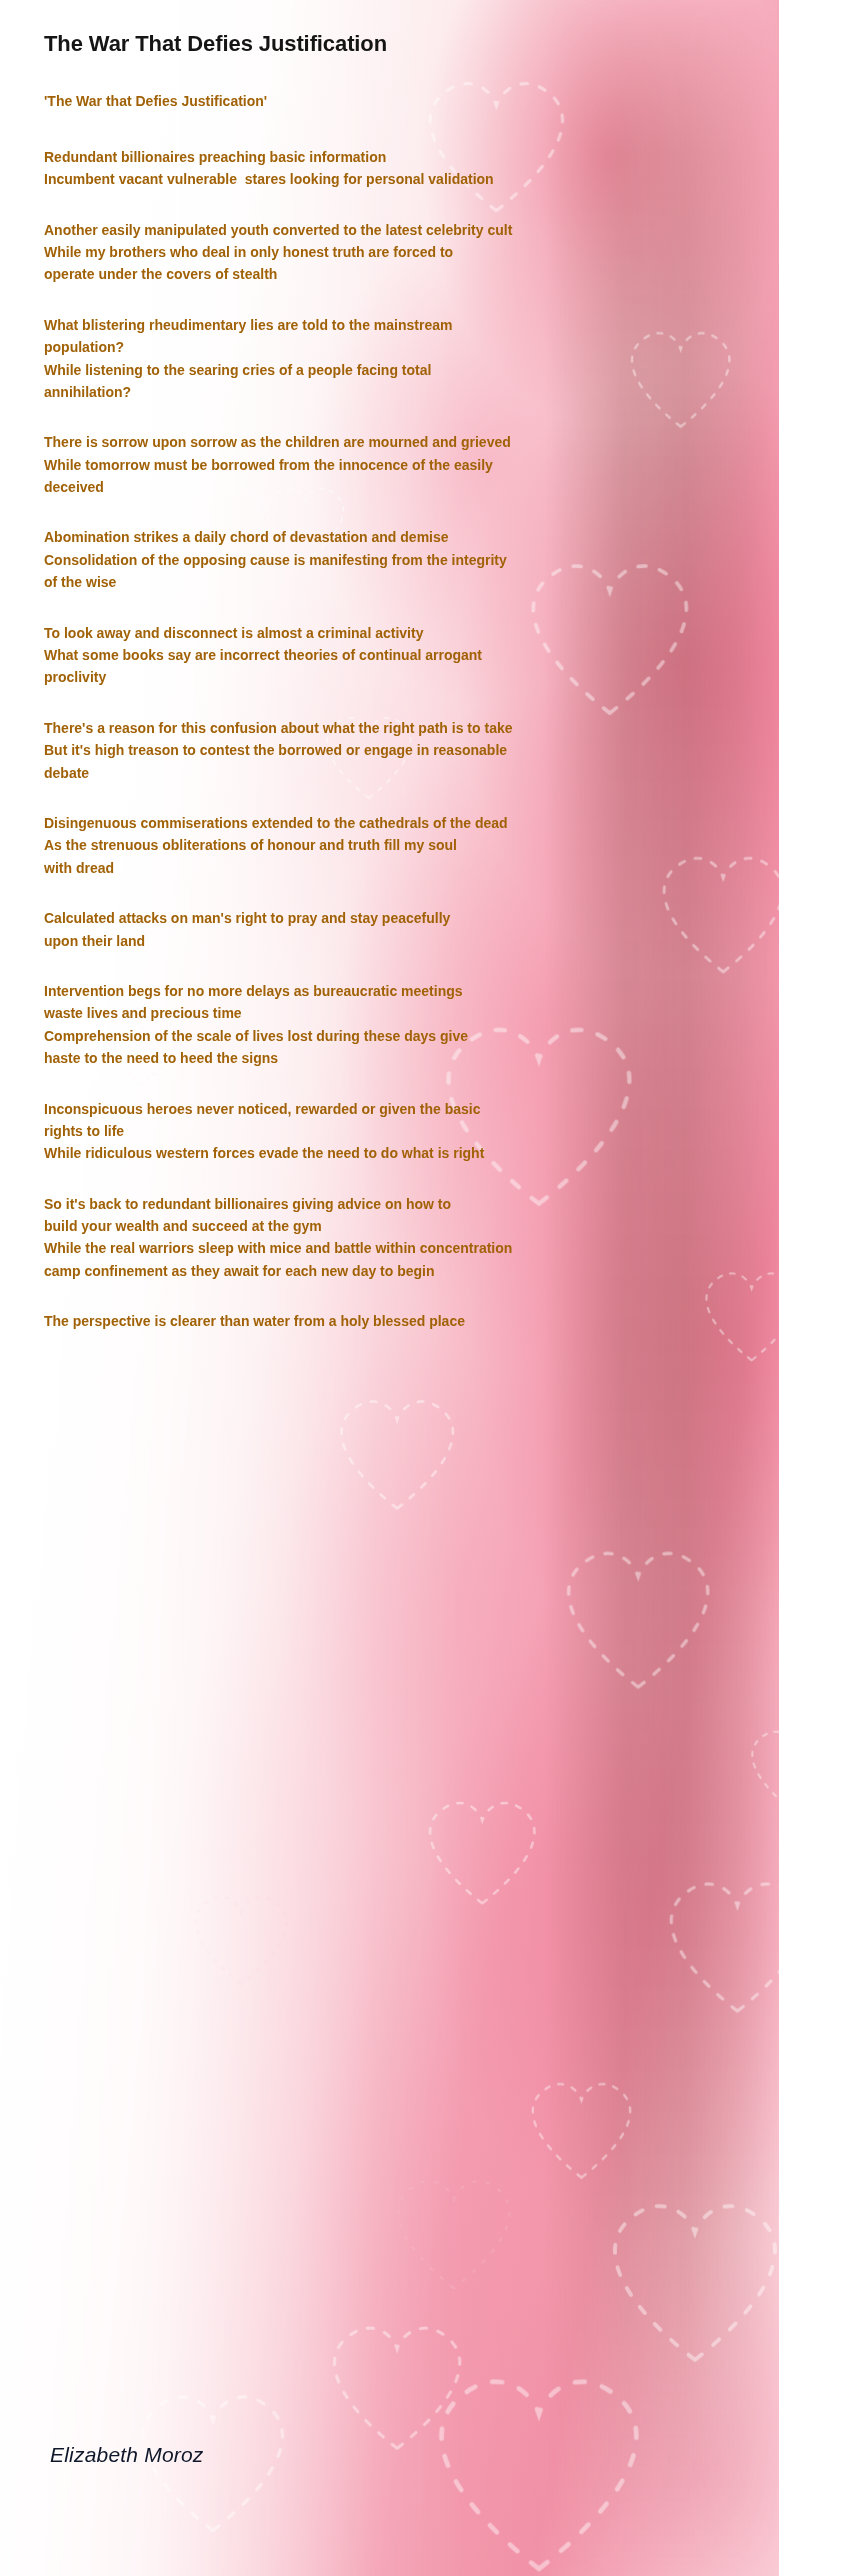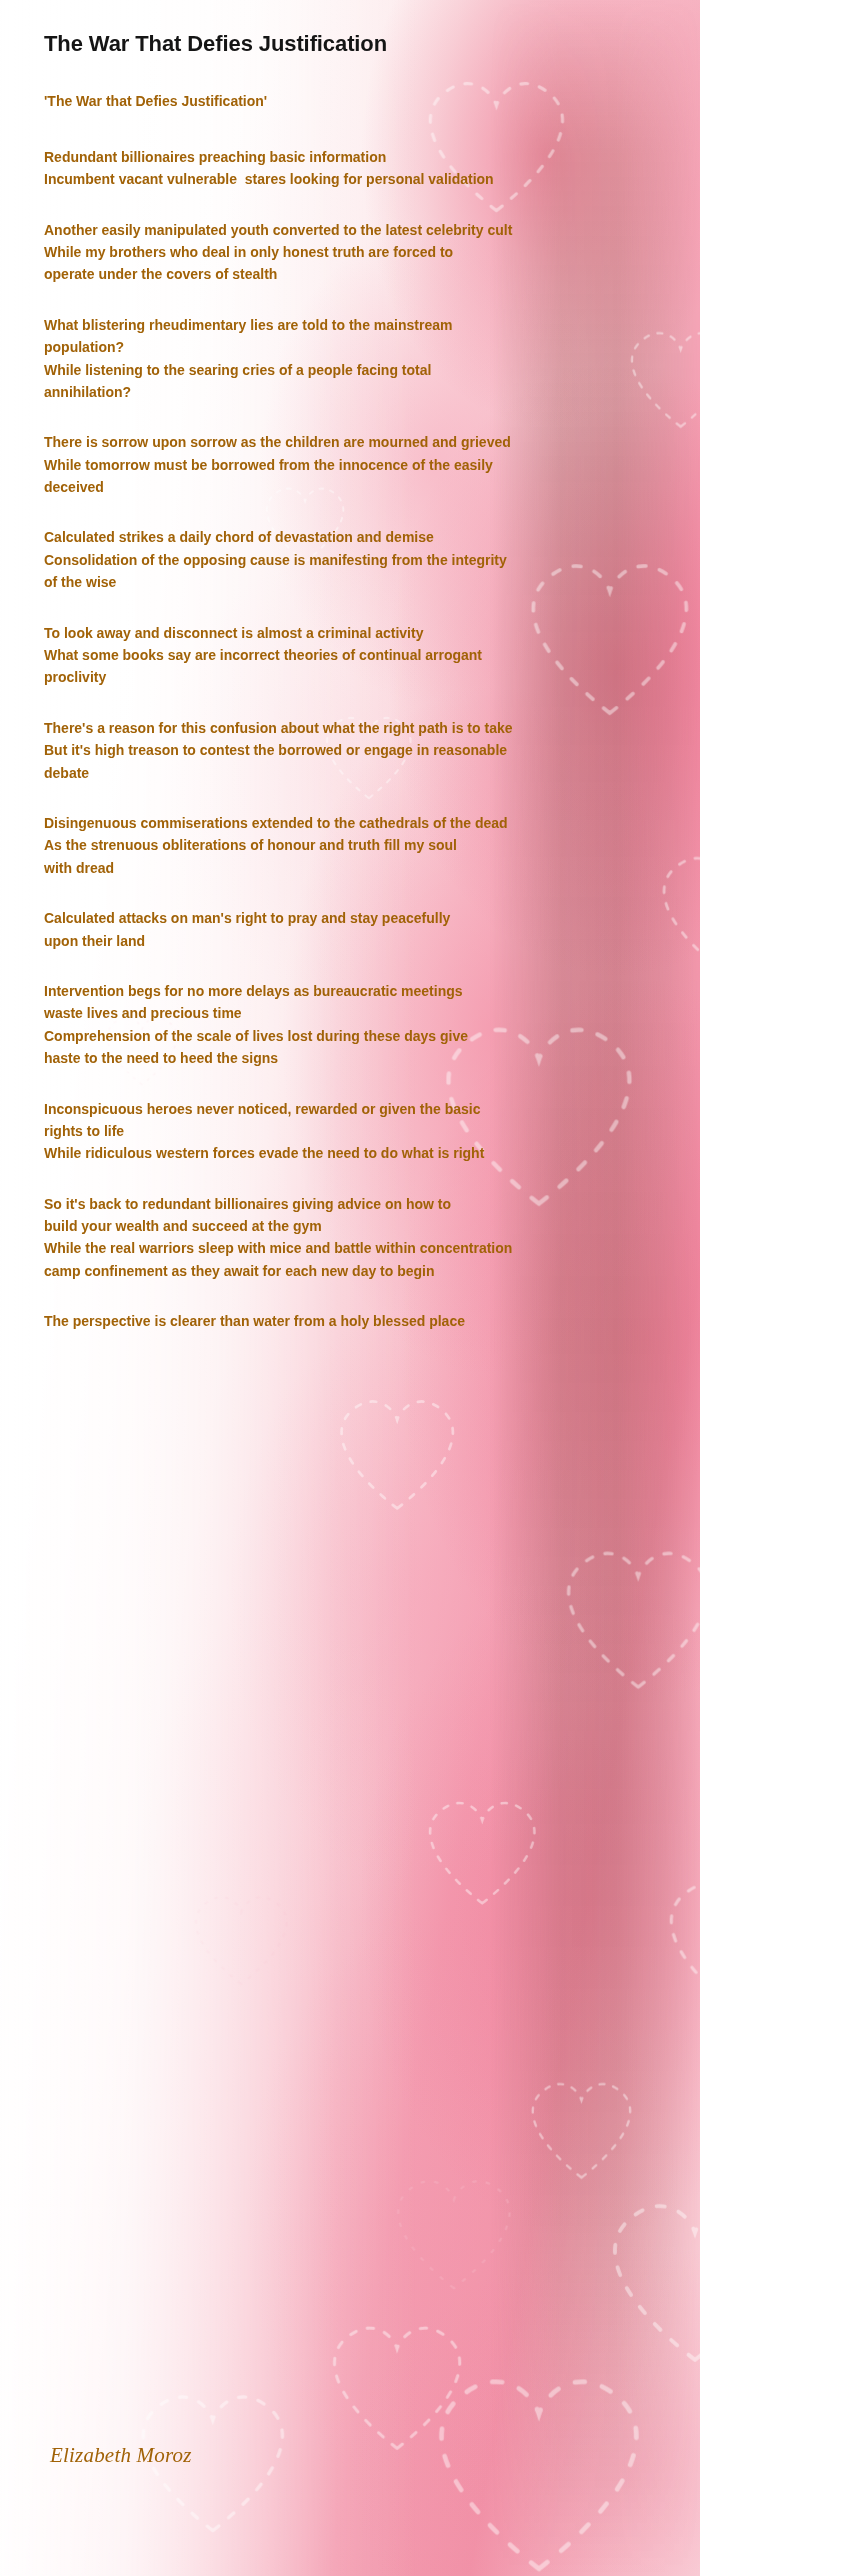--- a/index.html
+++ b/index.html
@@ -9,7 +9,7 @@
   }
   #page {
     position: relative;
-    width: 700px;
+    width: 779px;
     height: 2576px;
     overflow: hidden;
     background: #fdf6f6;

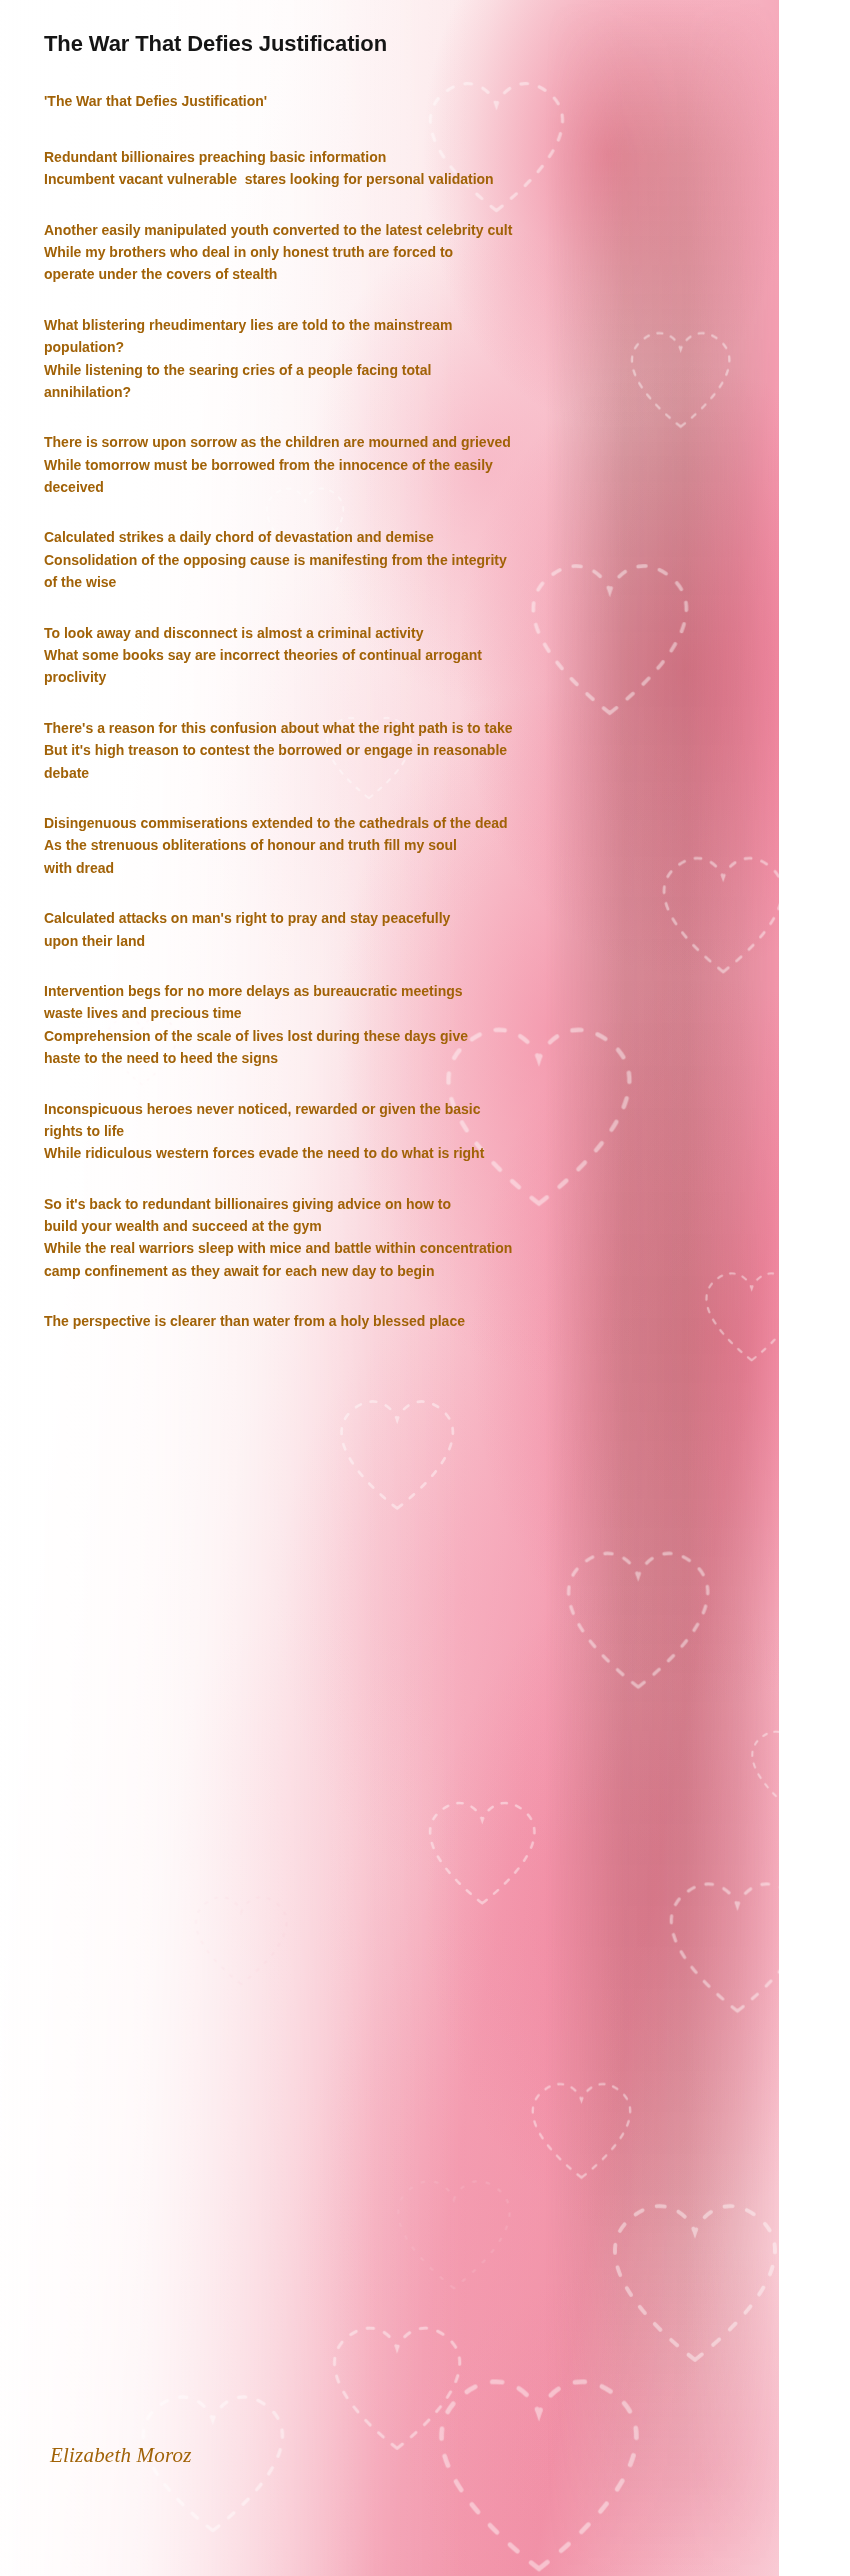--- a/index.html
+++ b/index.html
@@ -193,7 +193,7 @@
     </div>
 
     <div class="stanza">
-      <div class="line">Calculated strikes a daily chord of devastation and demise</div>
+      <div class="line">Abomination strikes a daily chord of devastation and demise</div>
       <div class="line">Consolidation of the opposing cause is manifesting from the integrity
 of the wise</div>
     </div>

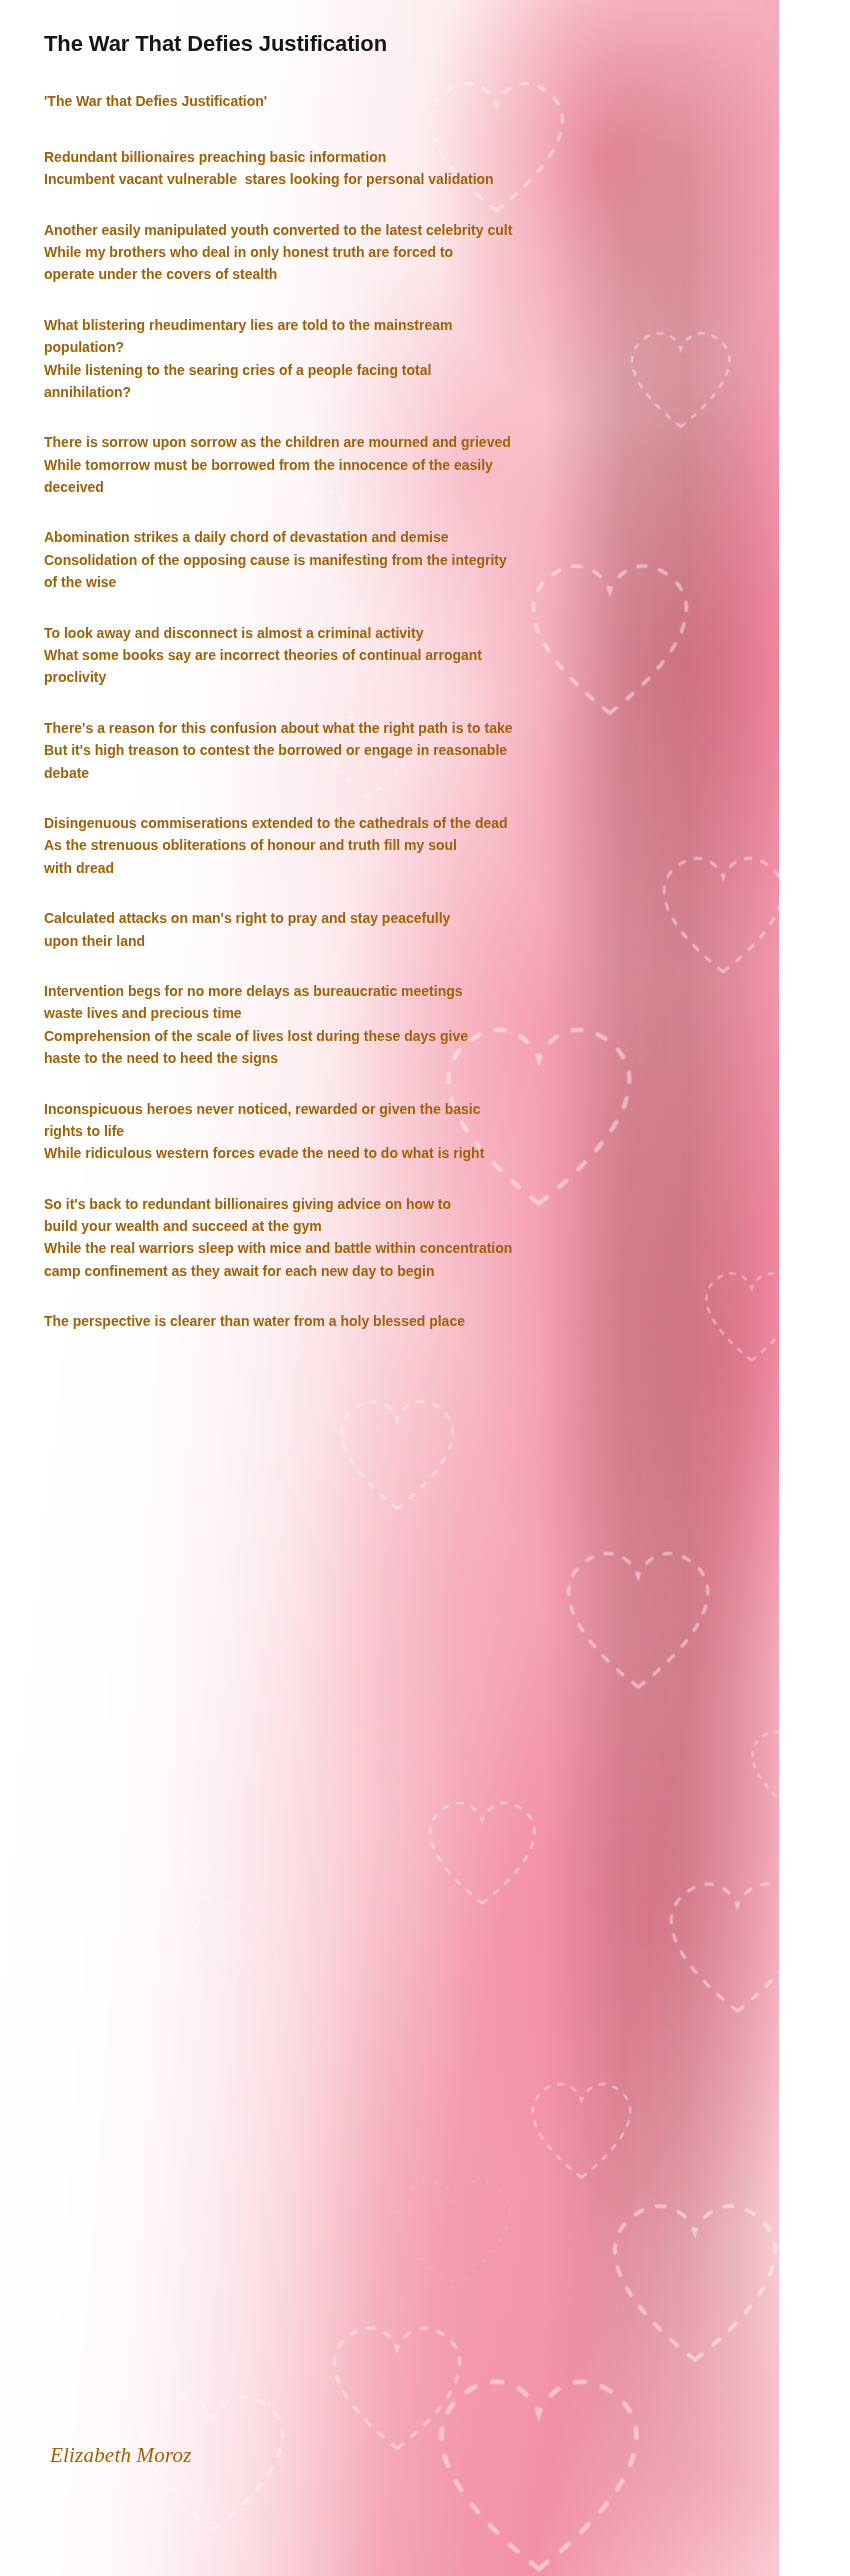--- a/index.html
+++ b/index.html
@@ -108,10 +108,10 @@
     left: 50px;
     top: 2443px;
     z-index: 6;
-    font-family: Liberation Serif, serif;
+    font-family: Liberation Sans, sans-serif;
     font-style: italic;
     font-size: 21px;
-    color: #a16207;
+    color: #0f172a;
     letter-spacing: 0.2px;
   }
 </style>

